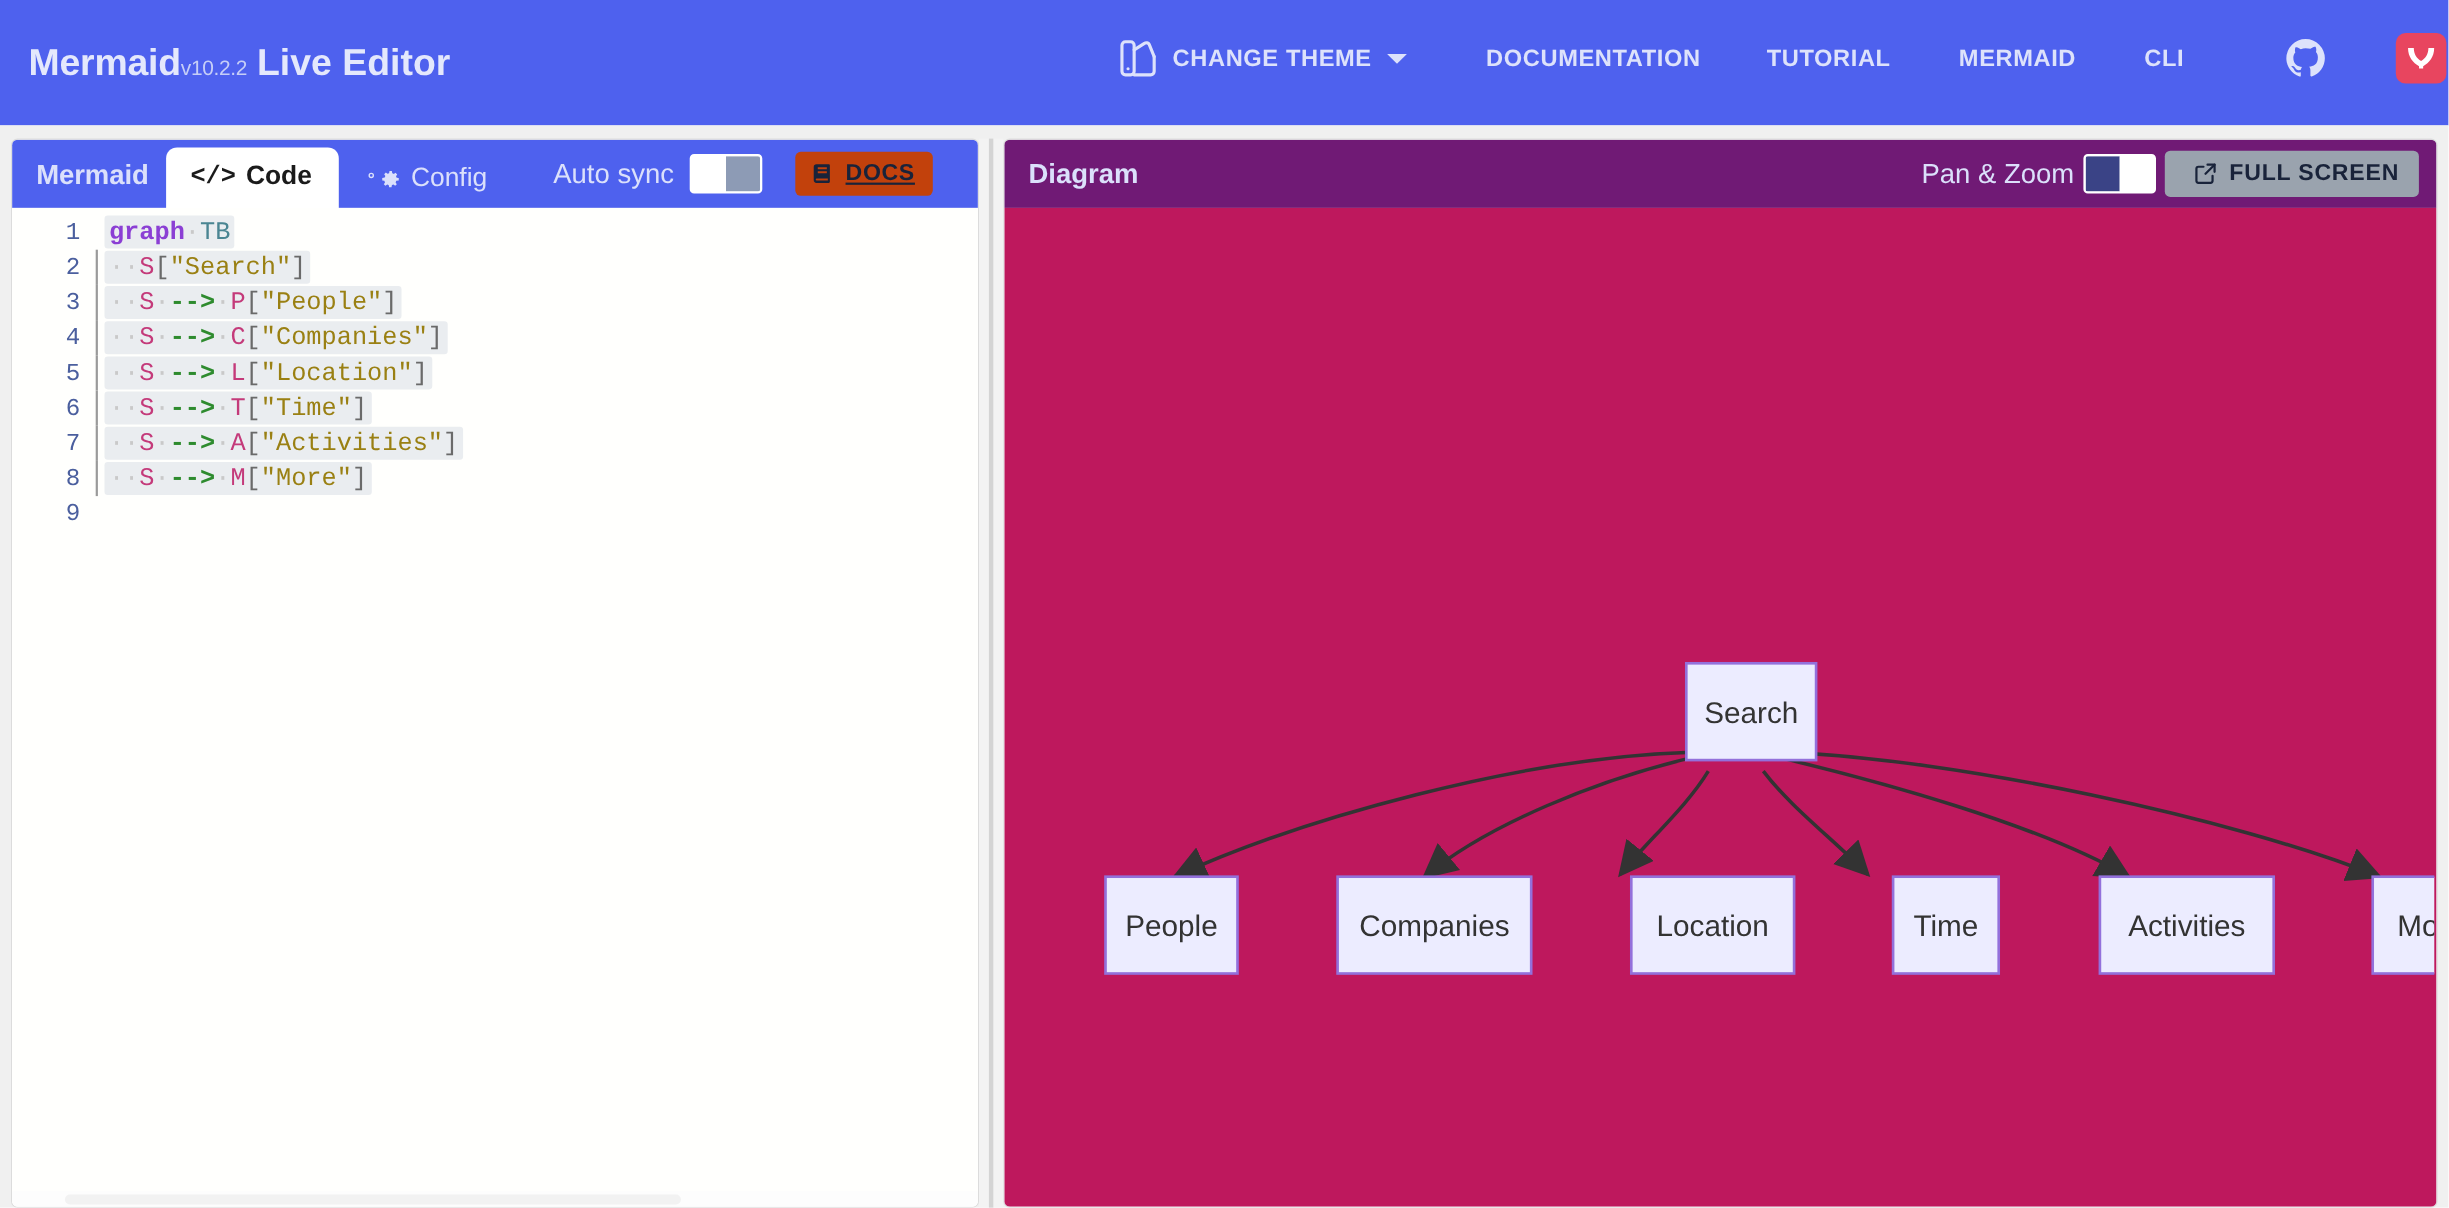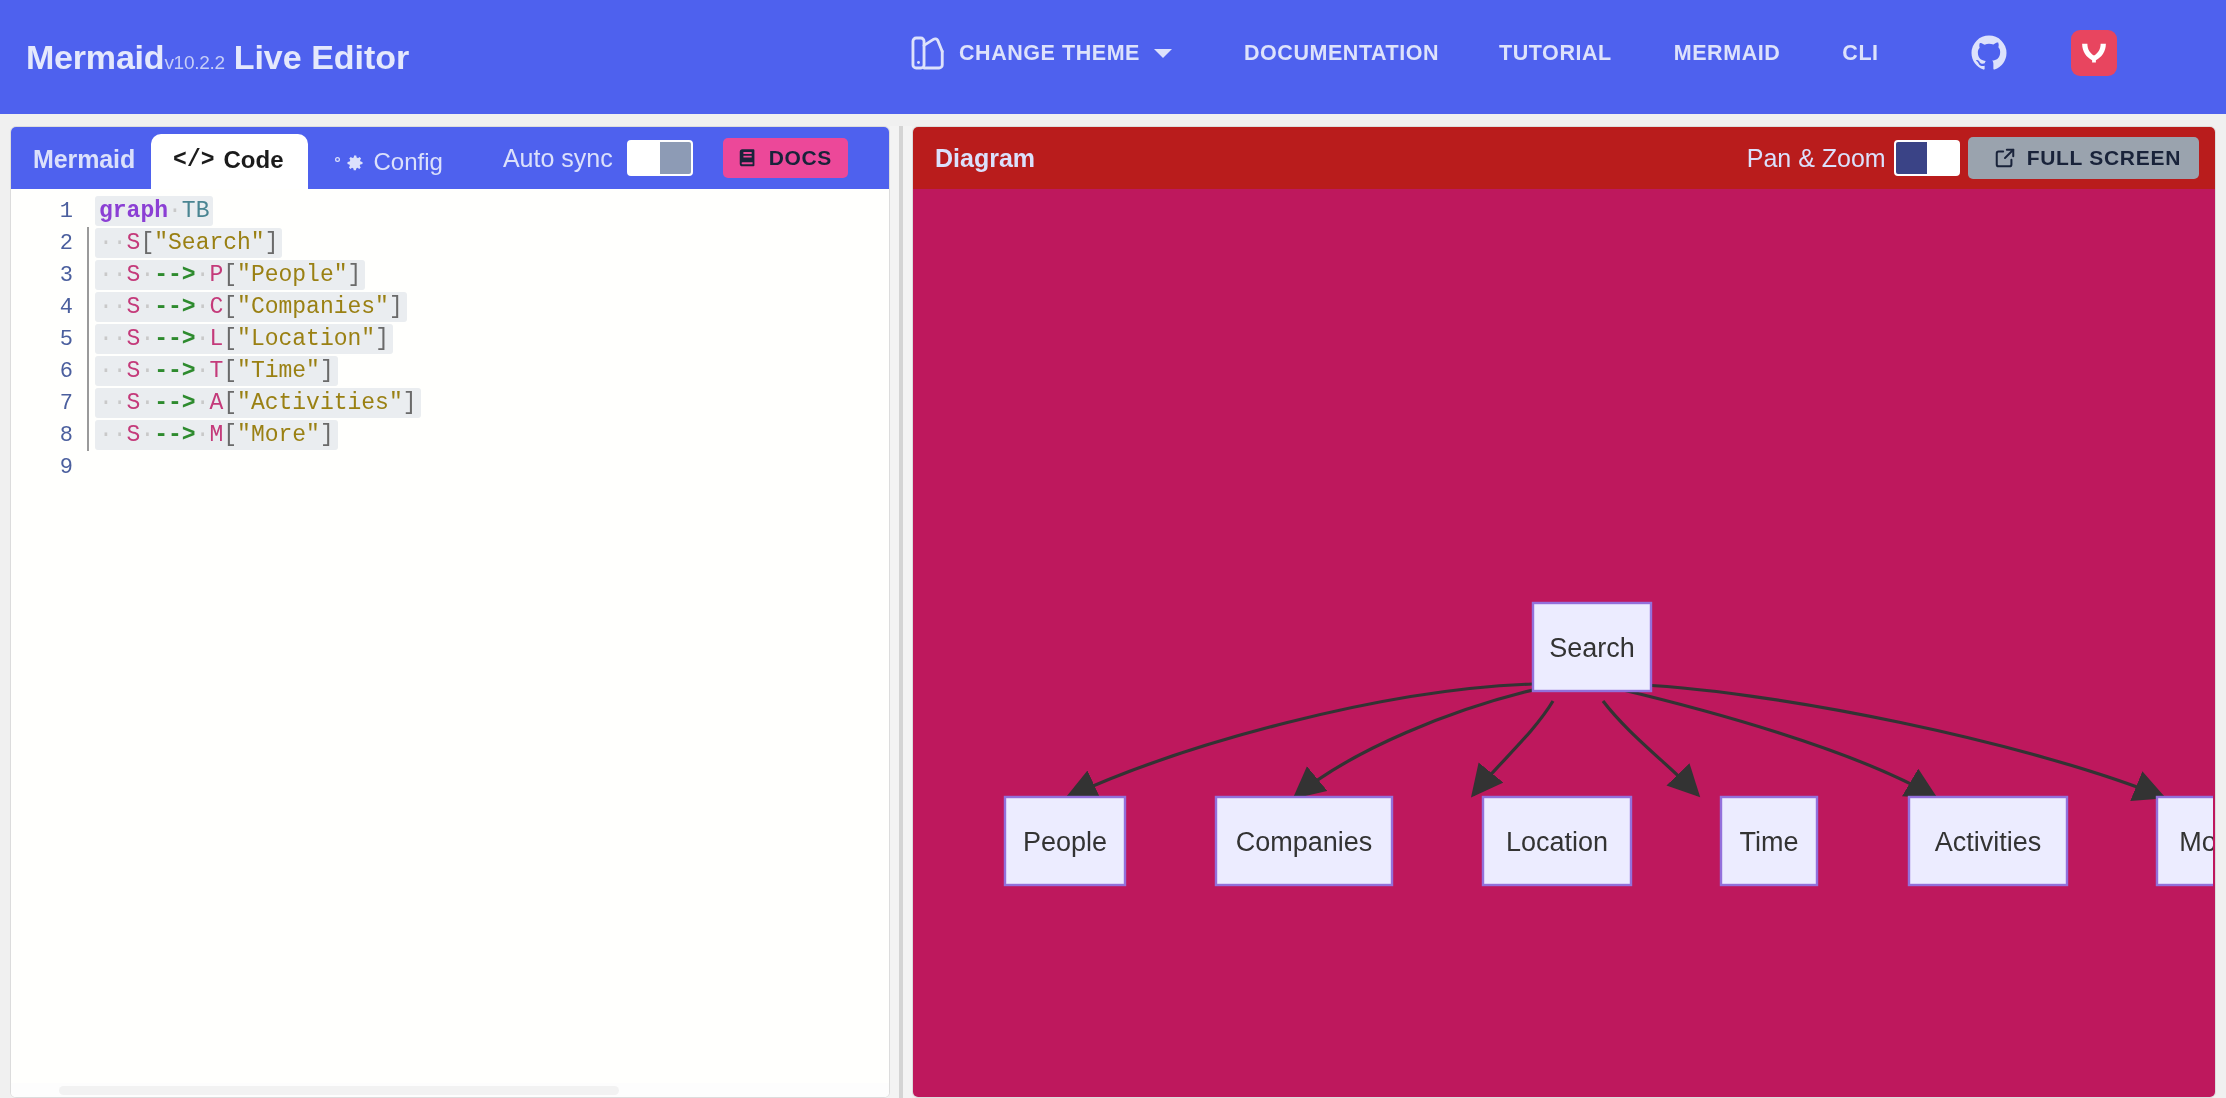--- a/index.html
+++ b/index.html
@@ -48,7 +48,7 @@
     display: flex;
     align-items: center;
     position: absolute;
-    left: 909px;
+    left: 1016px;
     top: 0;
     height: 106px;
   }

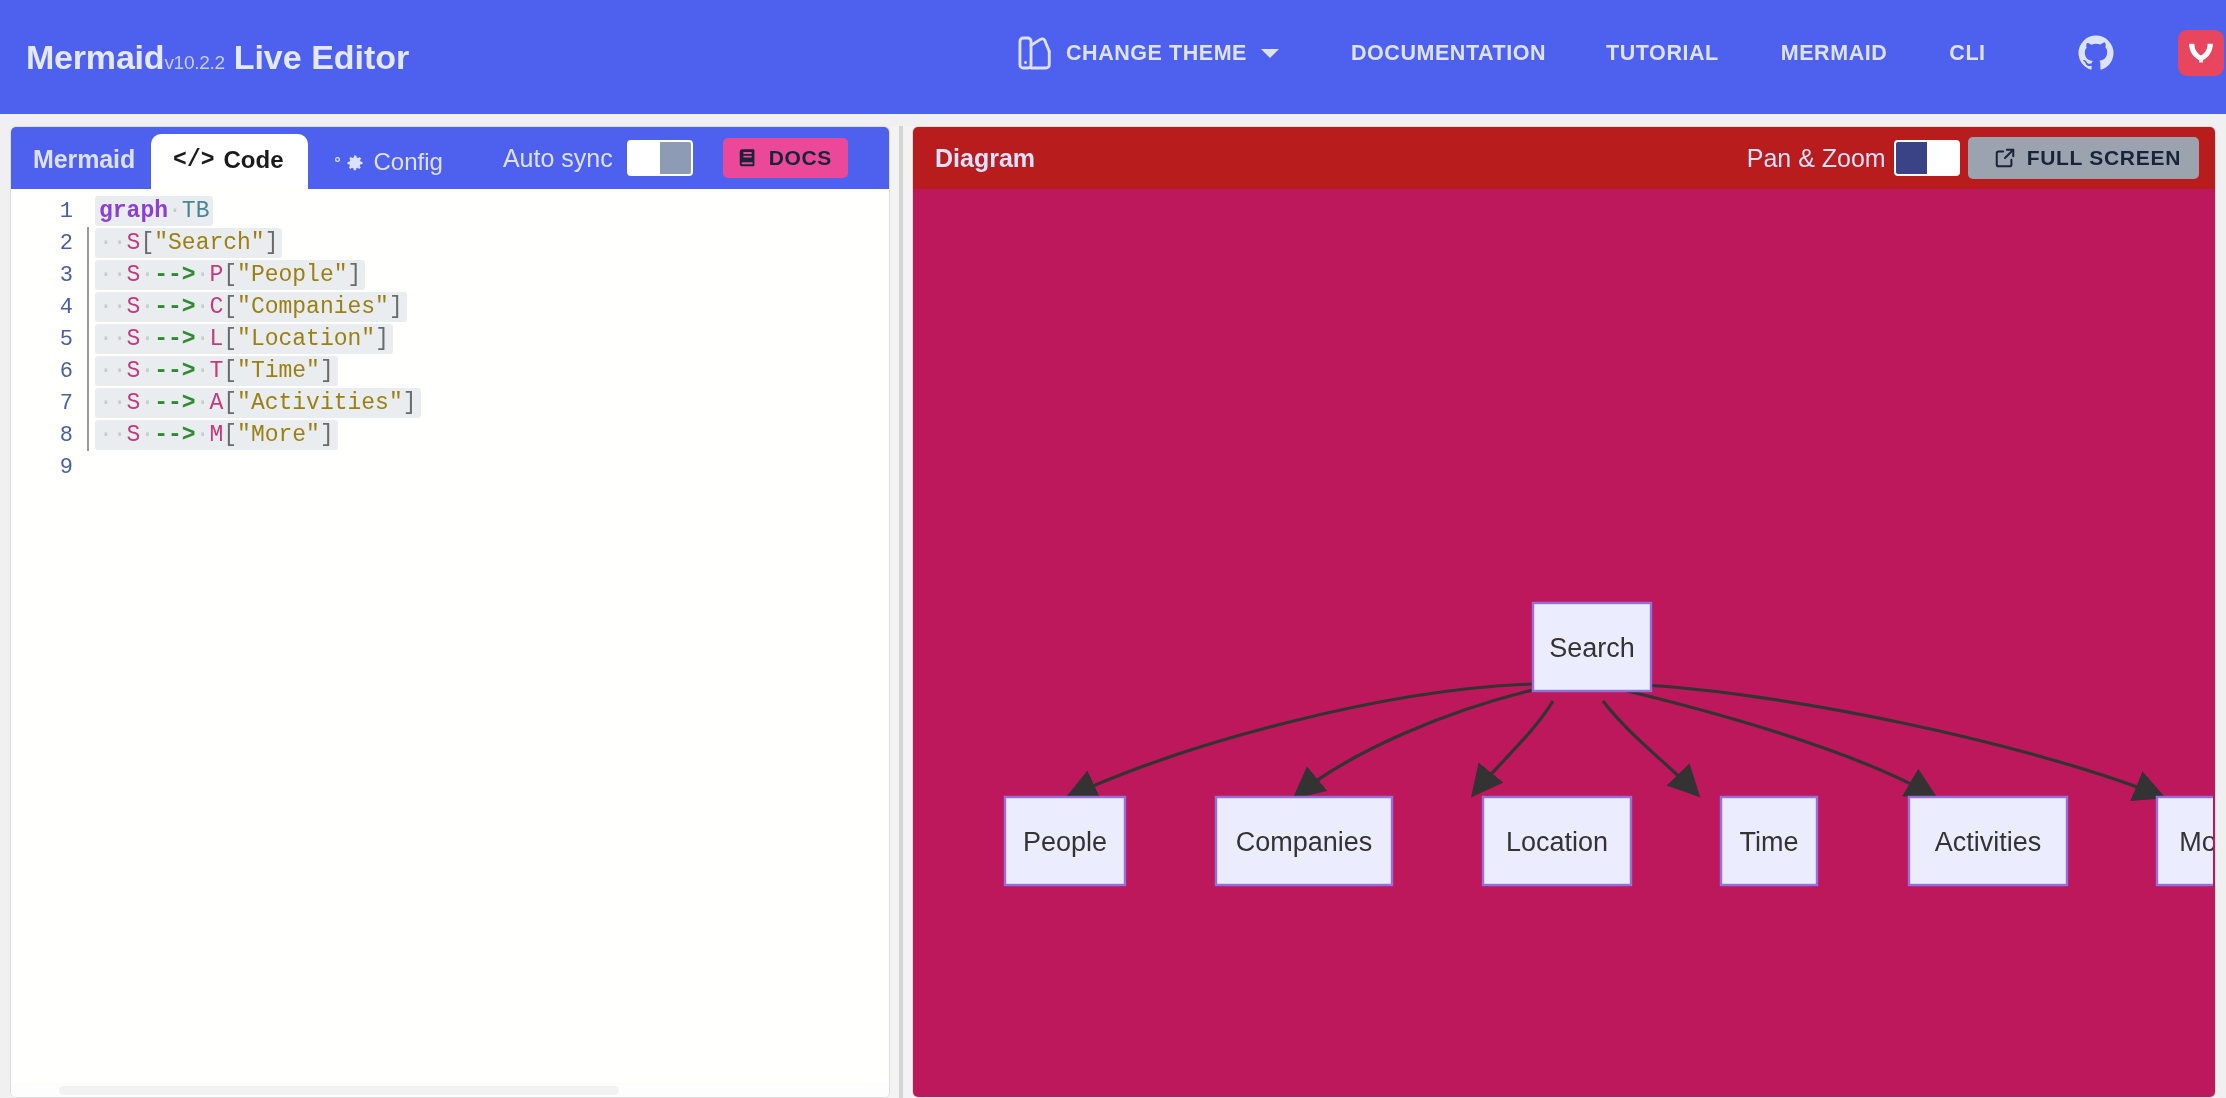--- a/index.html
+++ b/index.html
@@ -183,7 +183,7 @@
     display:flex;
     align-items:center;
     gap: 10px;
-    background: #ec4899;
+    background: #c2410c;
     color: #19233a;
     font-size: 21px;
     font-weight: bold;
@@ -192,6 +192,7 @@
     padding: 8px 16px 8px 14px;
     cursor: pointer;
     margin-left: 16px;
+    text-decoration: underline;
   }
 
   .editor {

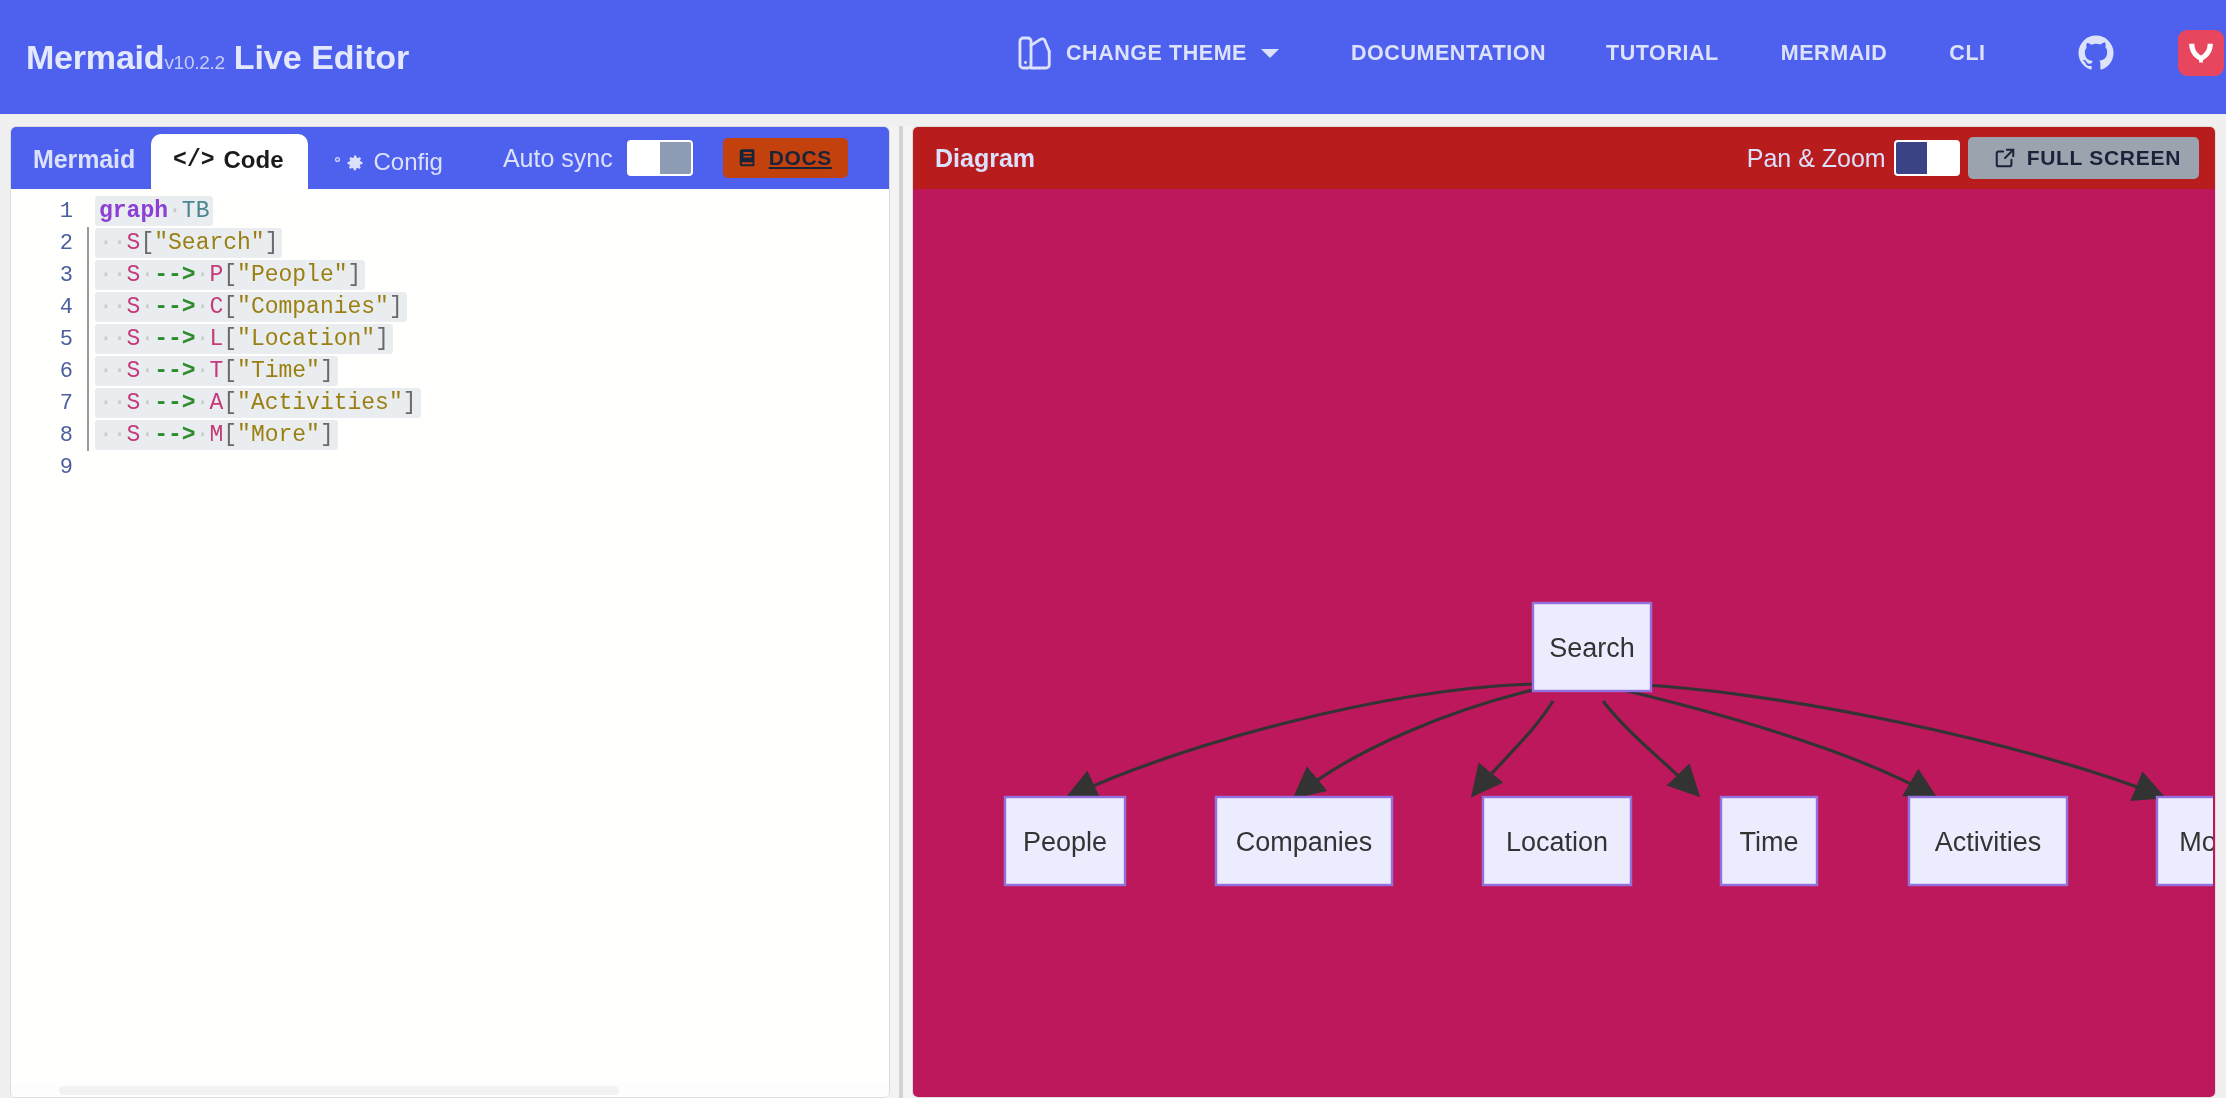--- a/index.html
+++ b/index.html
@@ -285,7 +285,7 @@
   }
   .diagram-bar {
     height: 62px;
-    background: #b91c1c;
+    background: #701a75;
     display: flex;
     align-items: center;
     padding: 0 16px 0 22px;

